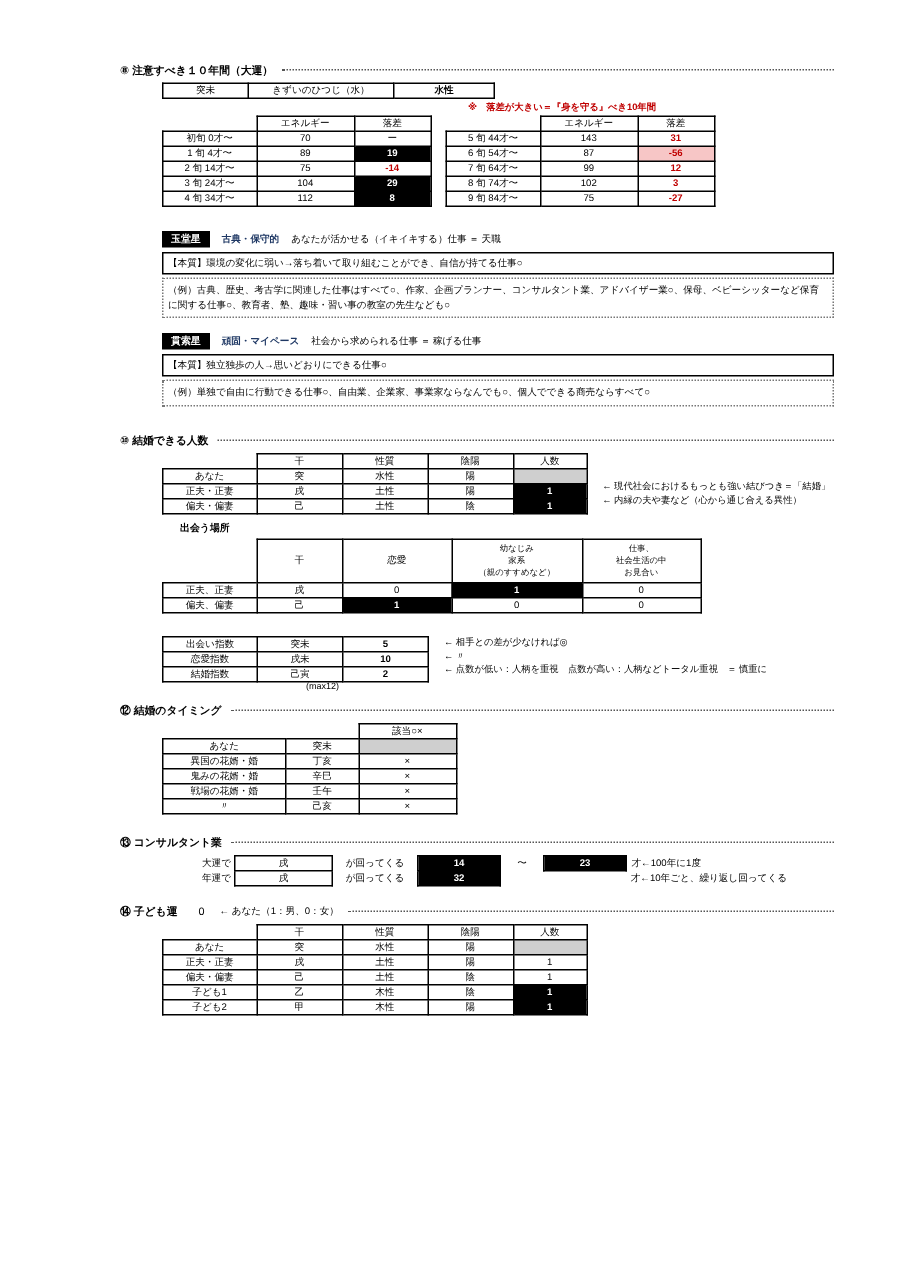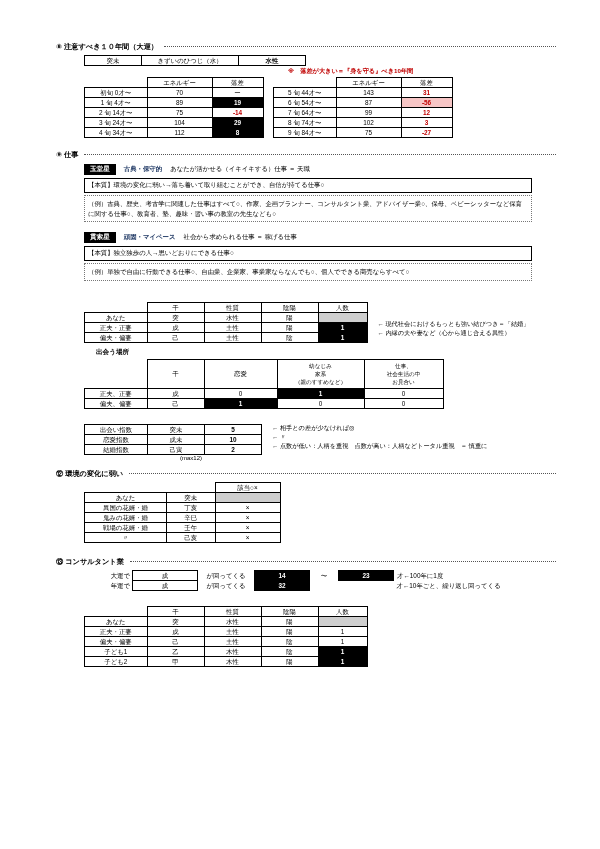--- a/index.html
+++ b/index.html
@@ -6,7 +6,7 @@
   body{width:600px;height:849px;font-family:"Liberation Sans","DejaVu Sans",sans-serif;color:#000;}
   .page{position:relative;width:600px;height:849px;padding:0;box-sizing:border-box;}
   .content{position:absolute;left:56px;top:42px;width:500px;}
-  .sec{margin-bottom:2px;}
+  .sec{margin-bottom:2px;margin-left:24px;}
   .sec-head{display:flex;align-items:center;font-size:7.2px;font-weight:bold;}
   .sec-head .dots{flex:1;border-bottom:1px dotted #555;margin-left:6px;margin-bottom:2px;height:1px;}
   .sec-title{white-space:nowrap;}

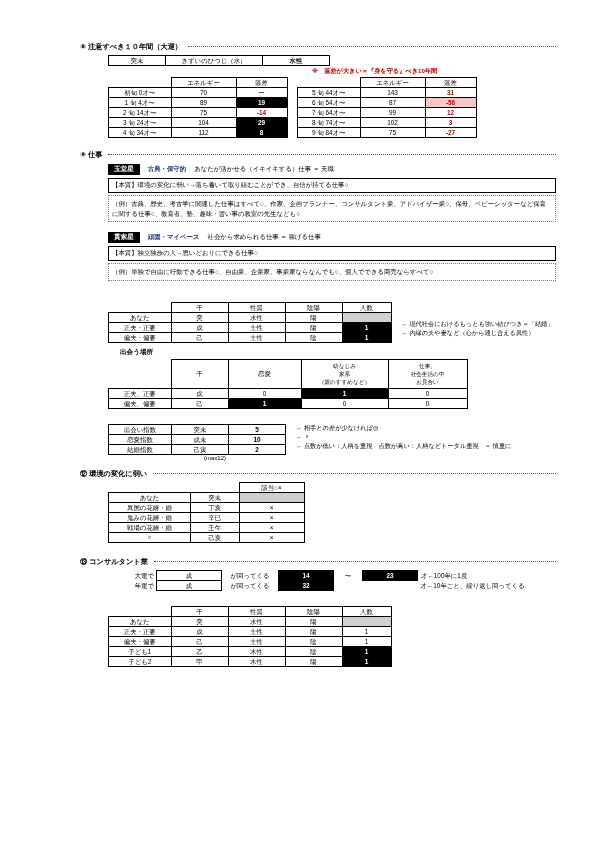--- a/index.html
+++ b/index.html
@@ -109,10 +109,6 @@
   <div style="height:10px;"></div>
 
   <div class="sec">
-    <div class="sec-head">
-      <span class="sec-title"><span>⑨</span> <span>仕事</span></span>
-      <span class="dots"></span>
-    </div>
 
     <div style="margin-top:4px;margin-left:28px;display:flex;align-items:center;gap:8px;">
       <span class="blk-title">玉堂星</span>

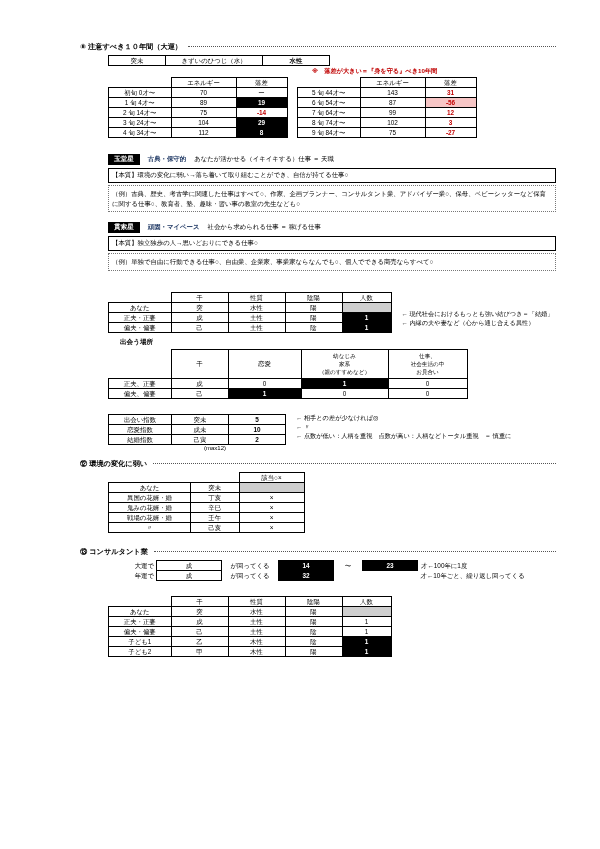--- a/index.html
+++ b/index.html
@@ -130,6 +130,10 @@
   <div style="height:16px;"></div>
 
   <div class="sec">
+    <div class="sec-head">
+      <span class="sec-title"><span>⑩</span> <span>結婚できる人数</span></span>
+      <span class="dots"></span>
+    </div>
     <div class="flexrow" style="margin-top:3px;margin-left:28px;">
       <table>
         <tbody>

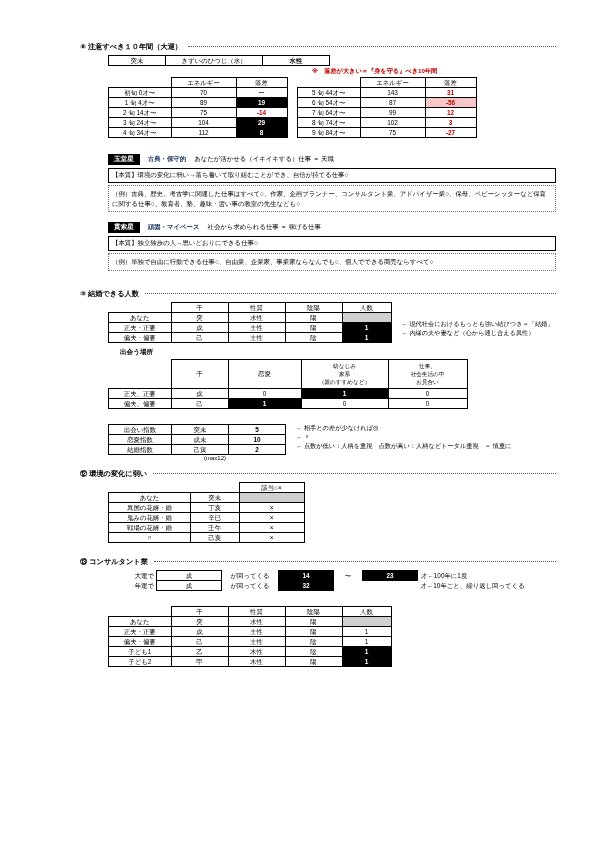--- a/index.html
+++ b/index.html
@@ -242,7 +242,7 @@
 
   <div class="sec">
     <div class="sec-head">
-      <span class="sec-title"><span>⑫</span> <span>環境の変化に弱い</span></span>
+      <span class="sec-title"><span>⑫</span> <span>結婚のタイミング</span></span>
       <span class="dots"></span>
     </div>
     <table style="margin-top:3px;margin-left:28px;">

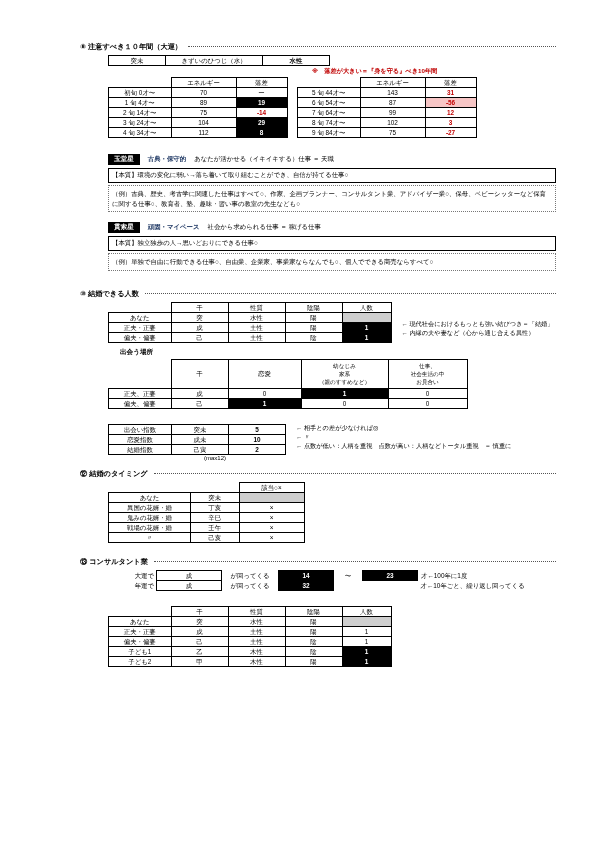--- a/index.html
+++ b/index.html
@@ -317,6 +317,12 @@
   <div style="height:10px;"></div>
 
   <div class="sec">
+    <div class="sec-head">
+      <span class="sec-title"><span>⑭</span> <span>子ども運</span></span>
+      <span style="margin-left:14px;font-weight:normal;">0</span>
+      <span style="margin-left:10px;font-weight:normal;font-size:6.4px;">← あなた（1：男、0：女）</span>
+      <span class="dots"></span>
+    </div>
     <table style="margin-top:3px;margin-left:28px;">
       <tbody>
             <tr>

